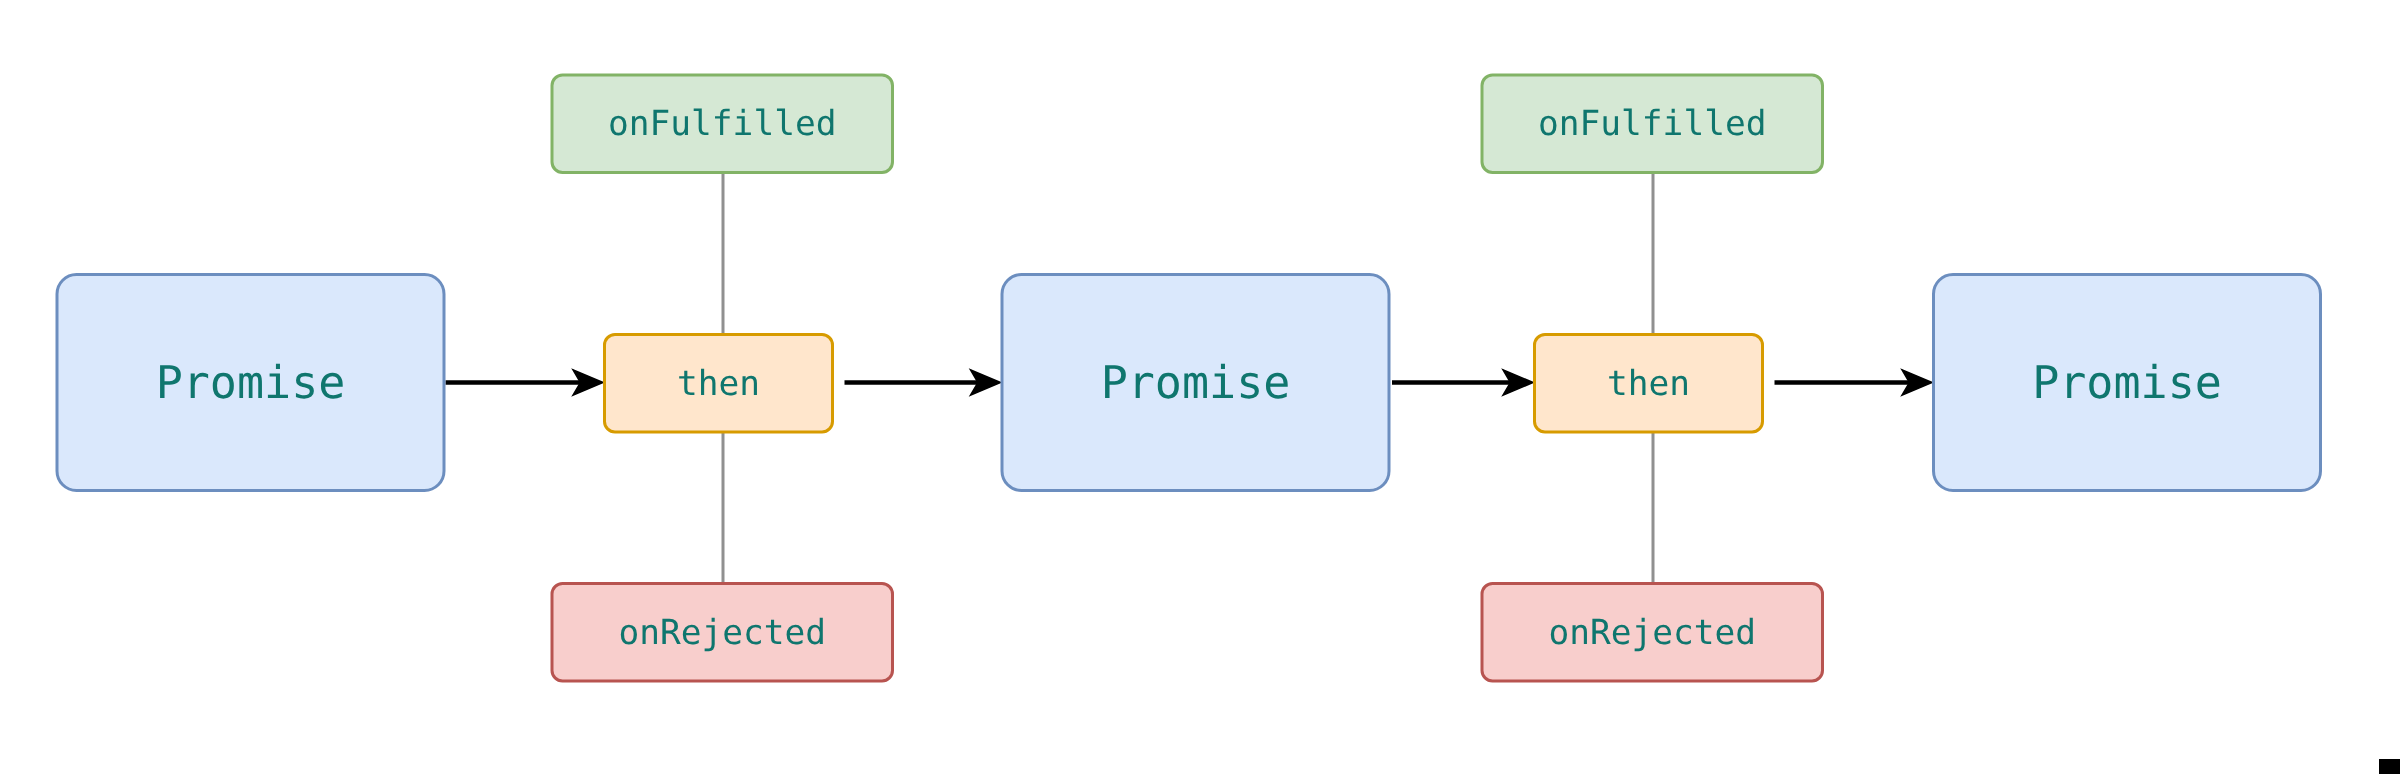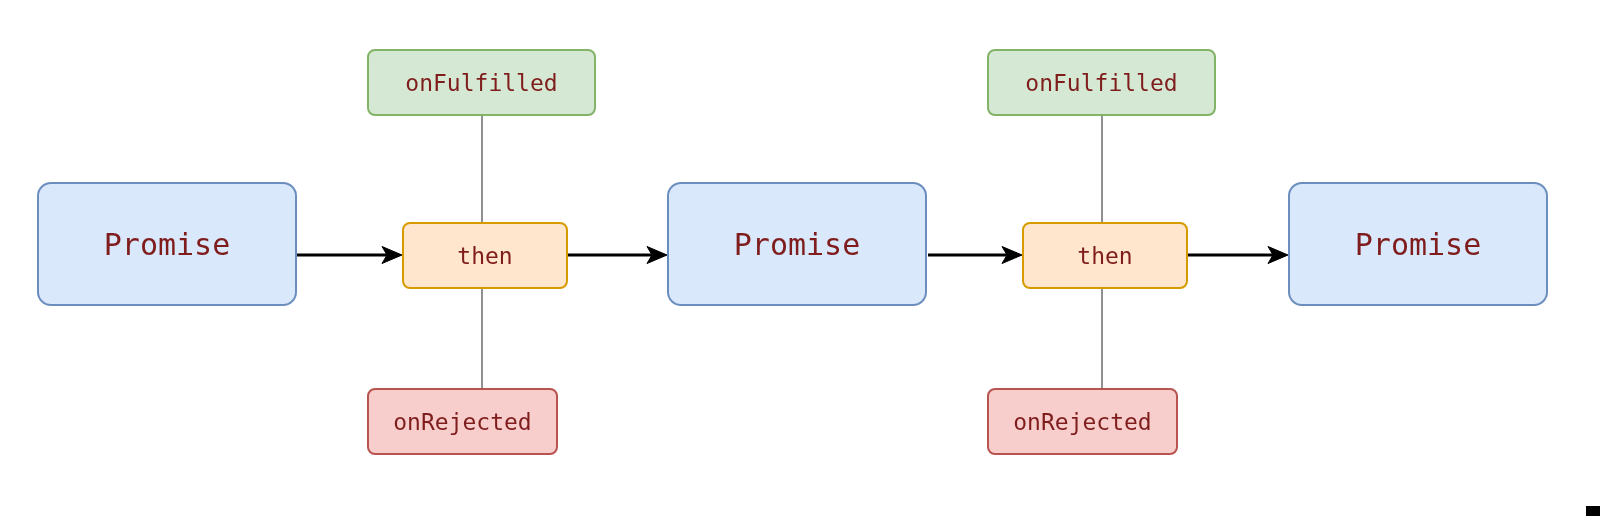--- a/index.html
+++ b/index.html
@@ -29,7 +29,7 @@
     align-items: center;
     justify-content: center;
     z-index: 2;
-    color: #7f1d1d;
+    color: #0f766e;
     text-align: center;
     white-space: nowrap;
   }

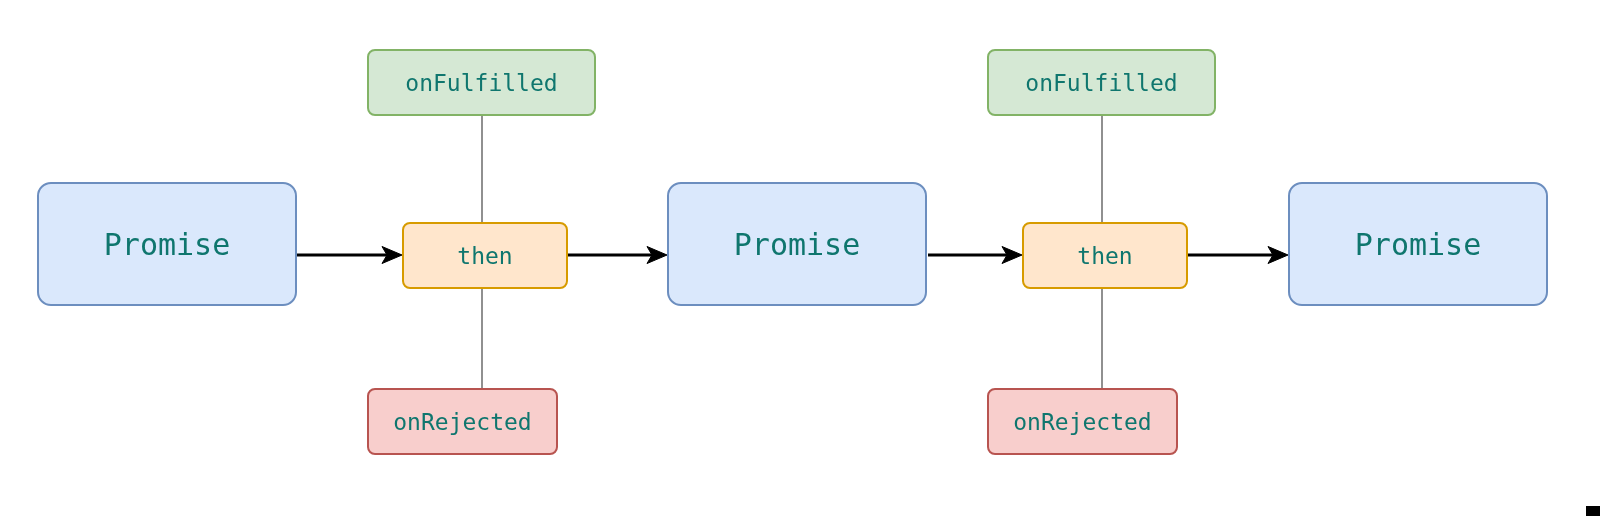--- a/index.html
+++ b/index.html
@@ -34,7 +34,7 @@
     white-space: nowrap;
   }
   .node.promise {
-    width: 260px; height: 124px;
+    width: 260px; height: 146px;
     top: 182px;
     background: var(--promise-fill, #dae8fc);
     border: 2px solid var(--promise-stroke, #6c8ebf);

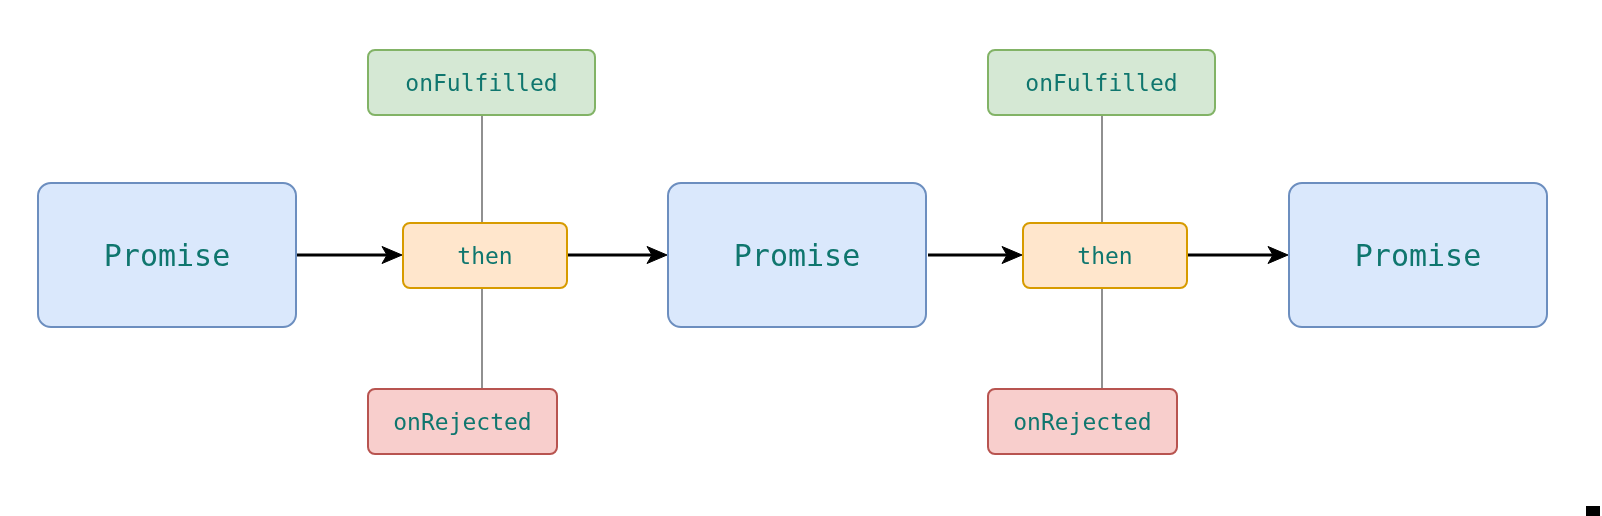--- a/index.html
+++ b/index.html
@@ -42,7 +42,7 @@
     font-size: 30px;
   }
   .node.then {
-    width: 166px; height: 67px;
+    width: 154px; height: 67px;
     top: 222px;
     background: var(--then-fill, #ffe6cc);
     border: 2px solid var(--then-stroke, #d79b00);

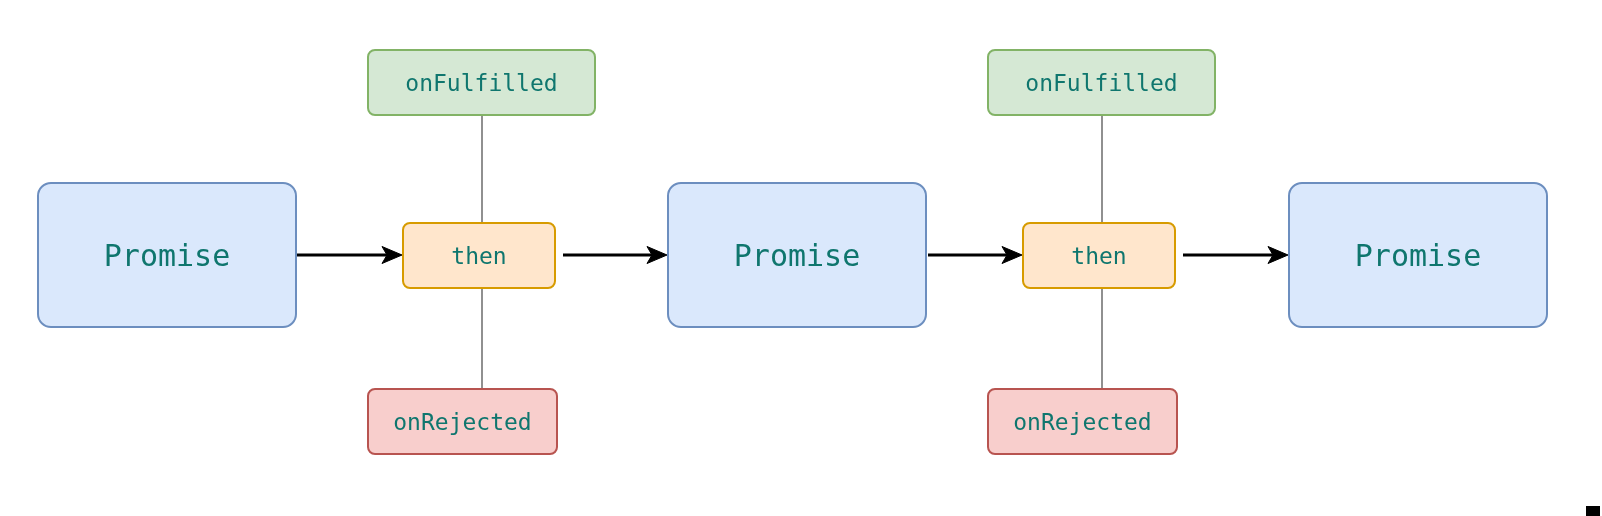--- a/index.html
+++ b/index.html
@@ -58,7 +58,7 @@
     font-size: 23px;
   }
   .node.rejected {
-    width: 191px; height: 67px;
+    width: 229px; height: 67px;
     top: 388px;
     background: var(--rejected-fill, #f8cecc);
     border: 2px solid var(--rejected-stroke, #b85450);

